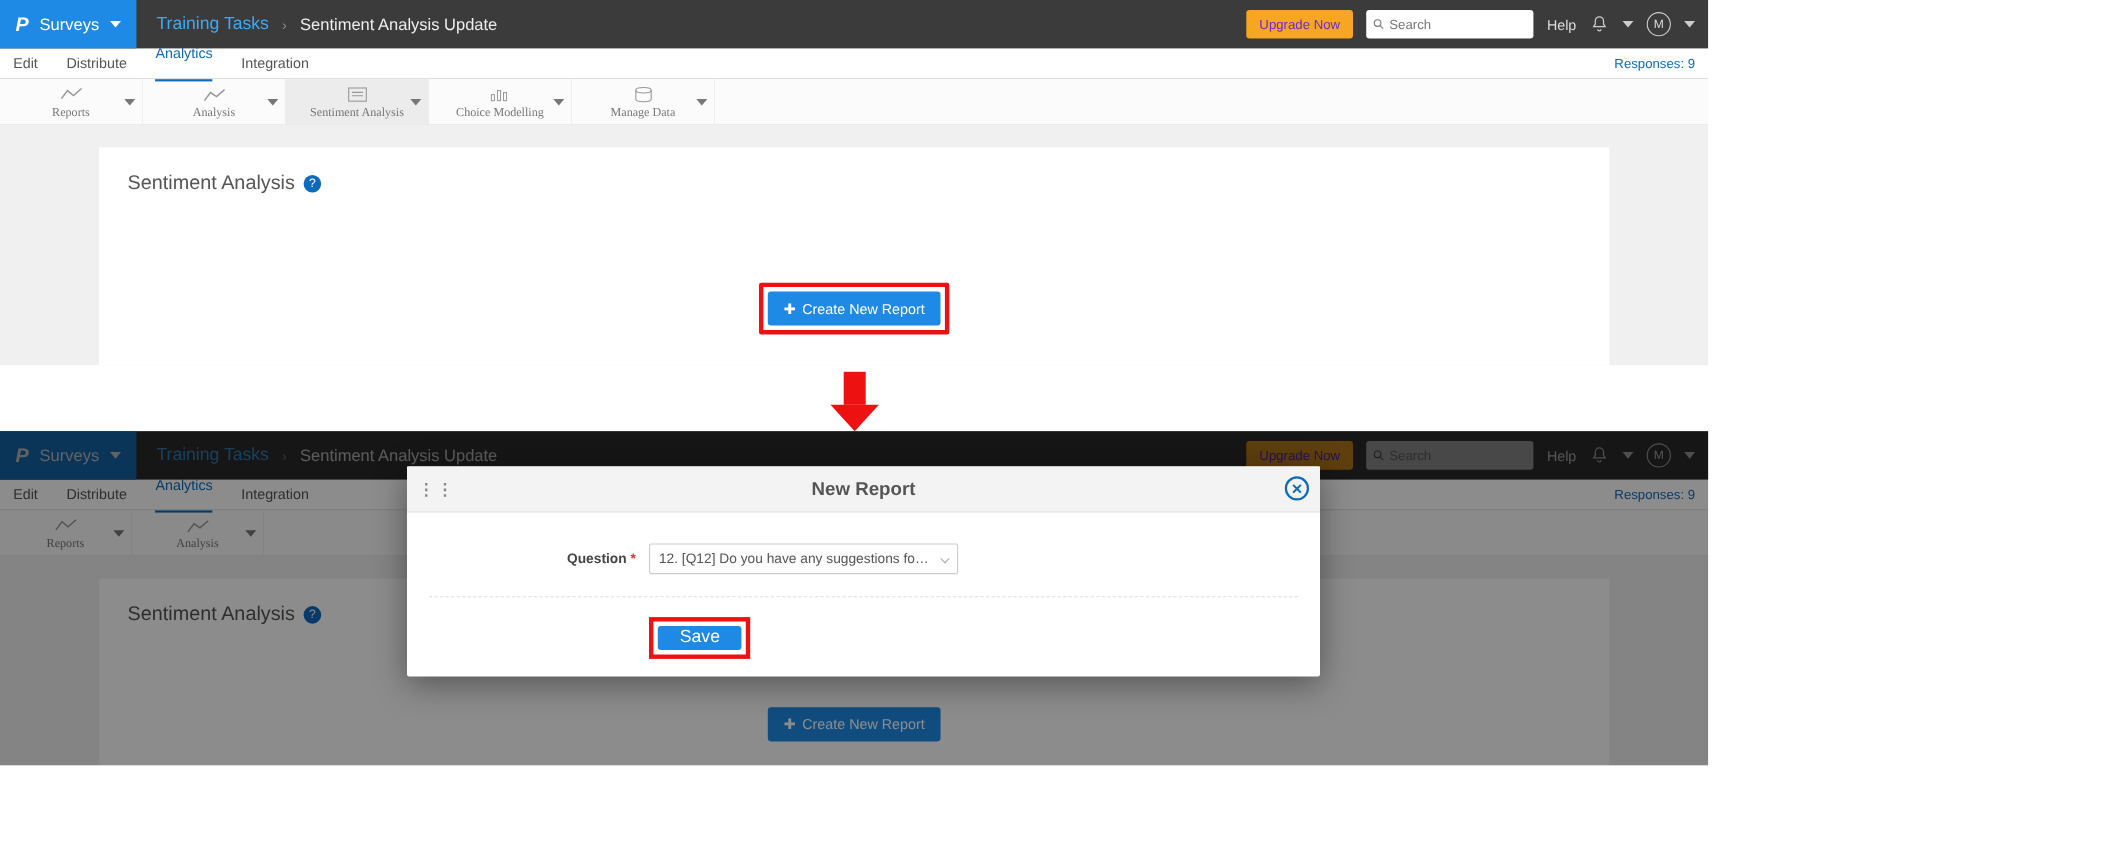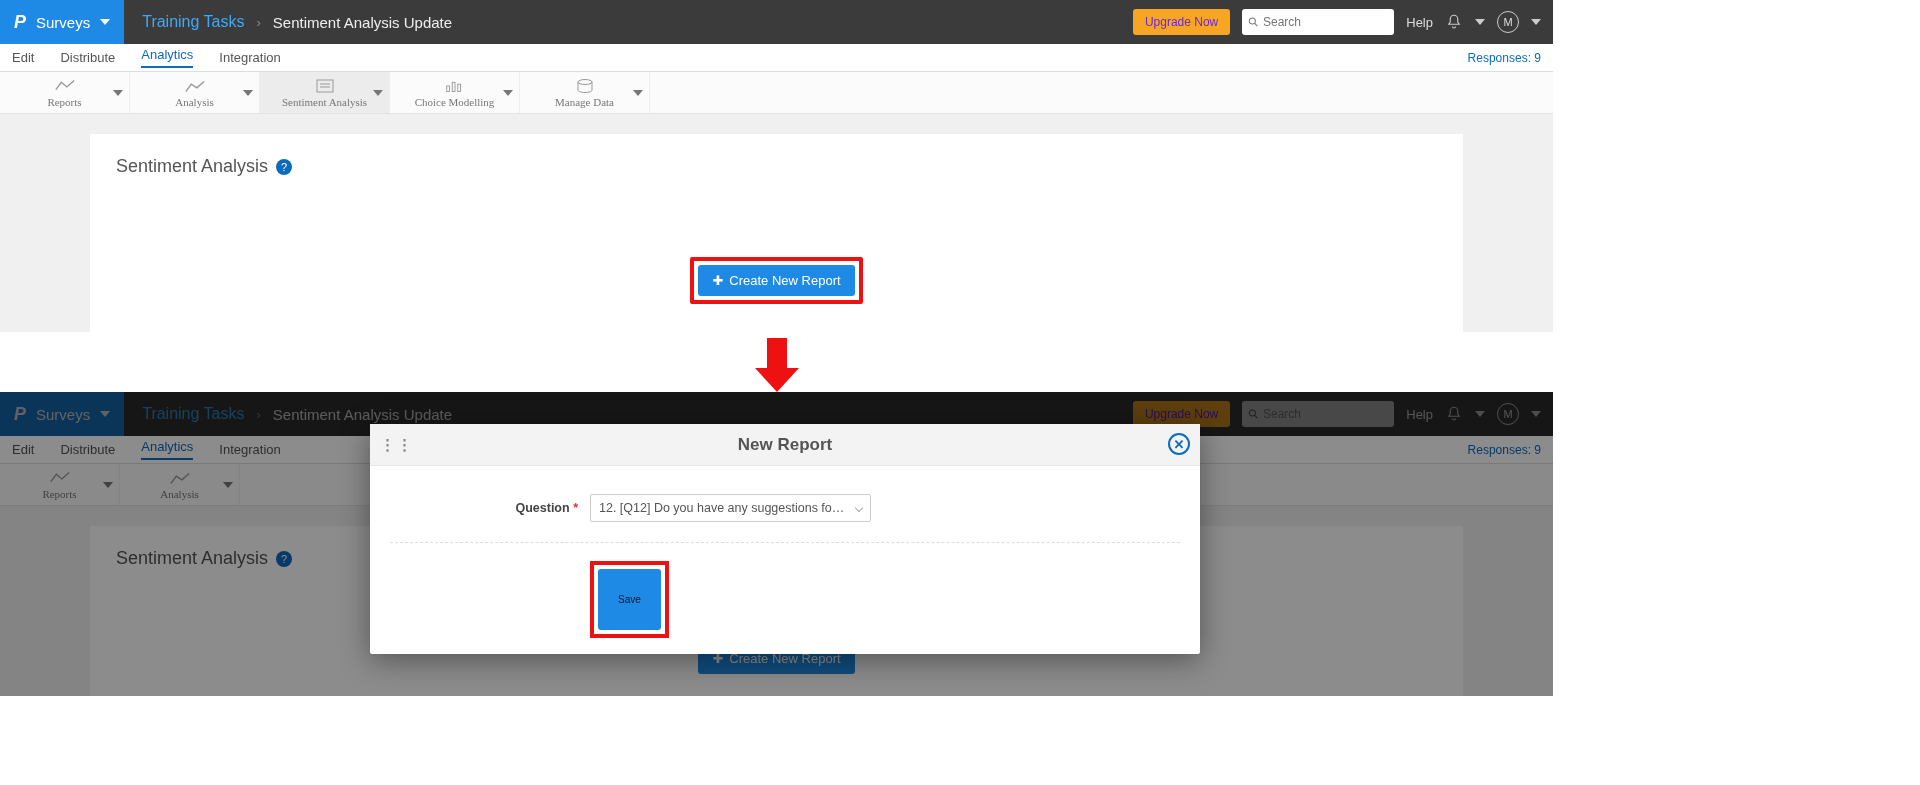--- a/index.html
+++ b/index.html
@@ -29,7 +29,7 @@
 
   .tabbar { display:flex; align-items:center; height:28px; border-bottom:1px solid #ddd;
             padding-left:12px; gap:26px; font-size:13px; color:#555;}
-  .tabbar .active { color:#0d6bbd; border-bottom:2px solid #0d6bbd; padding-bottom:4px;}
+  .tabbar .active { color:#0d6bbd; border-bottom:2px solid #0d6bbd; padding-bottom:16px;}
   .responses { margin-left:auto; color:#0d6bbd; font-size:12px; padding-right:12px;}
 
   .ribbon { display:flex; align-items:stretch; height:42px; border-bottom:1px solid #e3e3e3;

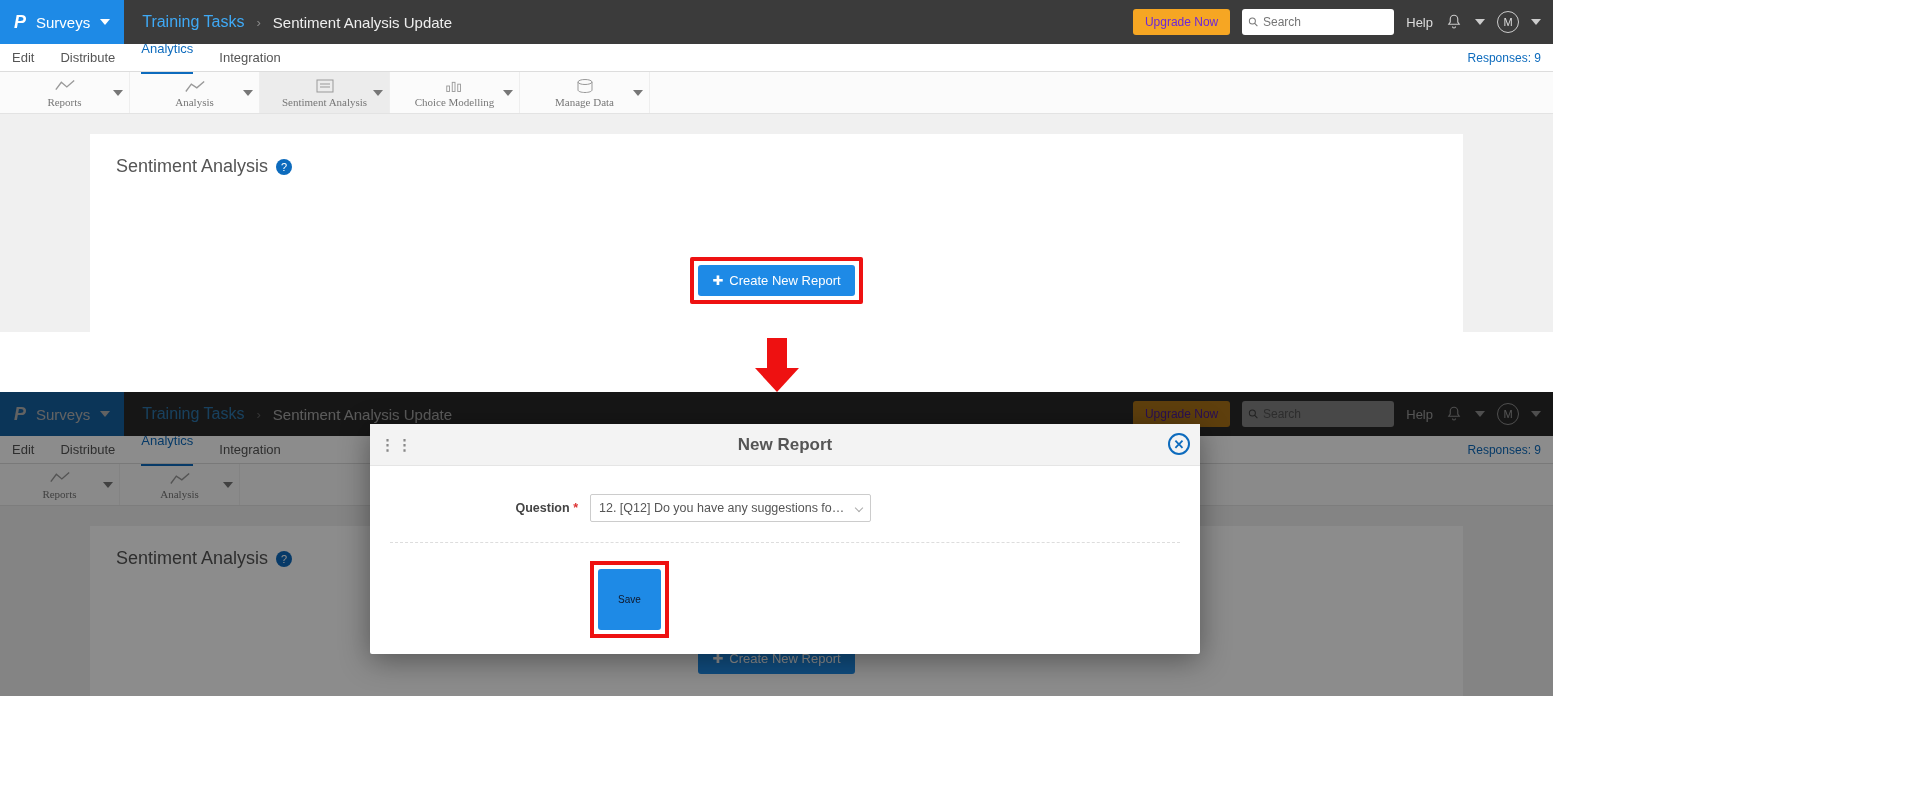--- a/index.html
+++ b/index.html
@@ -92,7 +92,7 @@
                   width:6px;height:6px;border-right:1px solid #aaa;border-bottom:1px solid #aaa;}
   .hr{ border-top:1px dashed #ddd; margin:8px 0 18px 0;}
   .save-box{ border:4px solid #e11; display:inline-block; padding:4px; margin-left:200px;}
-  .save-btn{ background:#1e8ae6; color:#0f172a; padding:25px 20px; border-radius:3px; font-size:10px;}
+  .save-btn{ background:#1e8ae6; color:#ffffff; padding:2px 20px; border-radius:3px; font-size:16px;}
 
   
   .arrow-left{ display:inline-flex; align-items:center; margin-left:12px; filter:drop-shadow(1px 2px 1px rgba(0,0,0,.4));}

